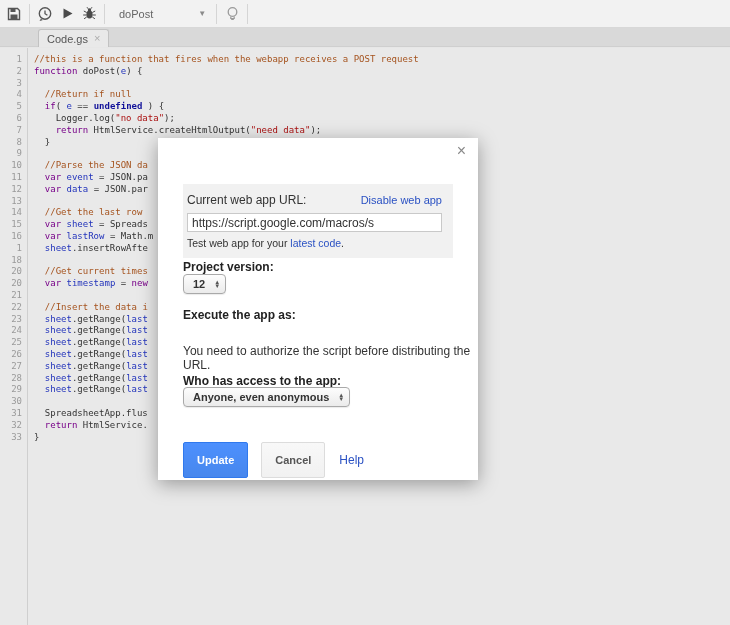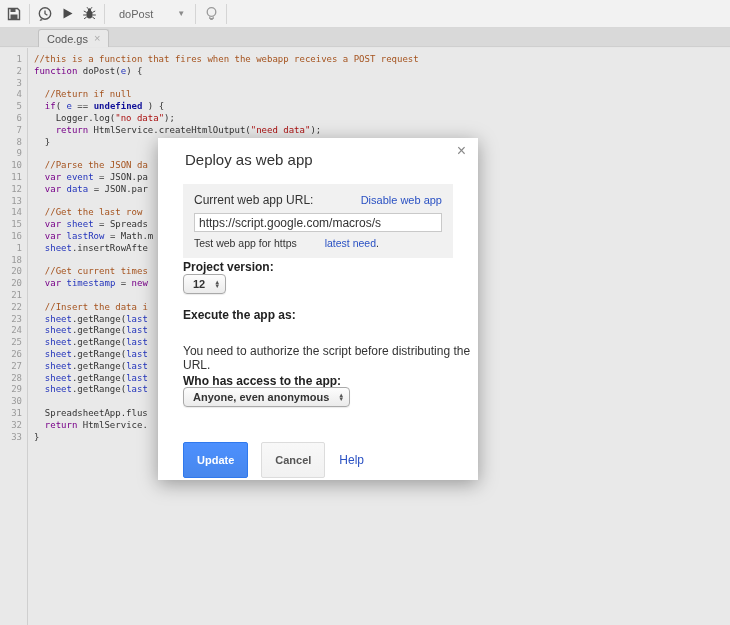--- a/index.html
+++ b/index.html
@@ -15,7 +15,7 @@
   .tb-btn { width:22px; height:22px; display:flex; align-items:center; justify-content:center; cursor:pointer; }
   .tb-sep { width:1px; height:20px; background:#d5d5d5; margin:0 4px; }
   .tb-select {
-    display:flex; align-items:center; gap:24px; height:22px;
+    display:flex; align-items:center; gap:45px; height:22px;
     padding:0 6px 0 10px; color:#666; font-size:11px; cursor:pointer; min-width:80px;
   }
   .tb-caret { color:#8a8a8a; font-size:8px; }

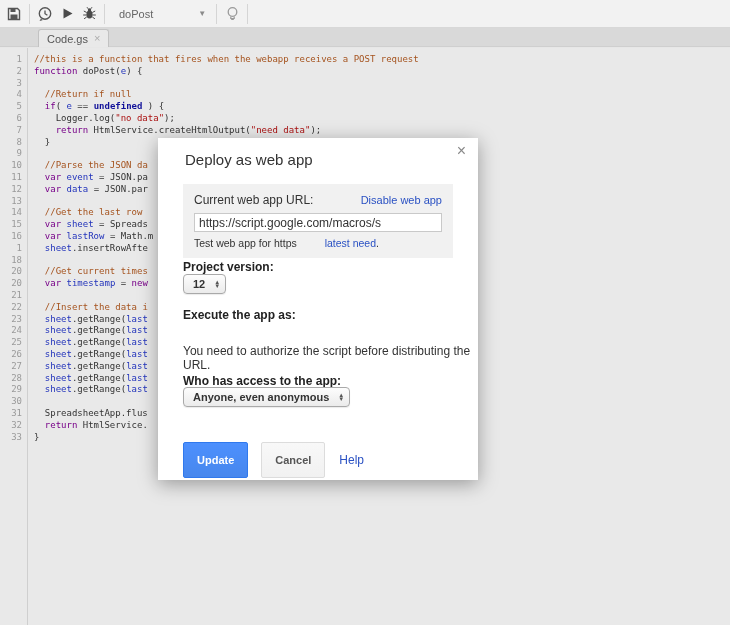--- a/index.html
+++ b/index.html
@@ -205,7 +205,6 @@
 
 <div class="dialog">
   <span class="dlg-close">×</span>
-  <div class="dlg-title">Deploy as web app</div>
 
   <div class="url-box">
     <div class="url-row">

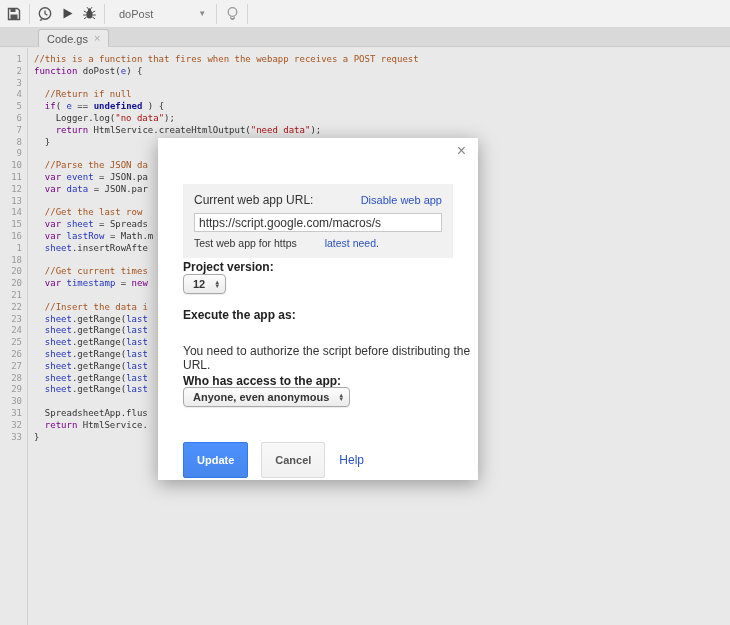--- a/index.html
+++ b/index.html
@@ -63,7 +63,7 @@
 
   .url-box {
     position:absolute; left:25px; top:46px; width:270px;
-    background:#f1f1f1; padding:9px 11px 9px 11px;
+    background:#f1f1f1; padding:9px 11px 9px 4px;
   }
   .url-row { display:flex; justify-content:space-between; align-items:baseline; }
   .url-label { font-size:12px; color:#333; }

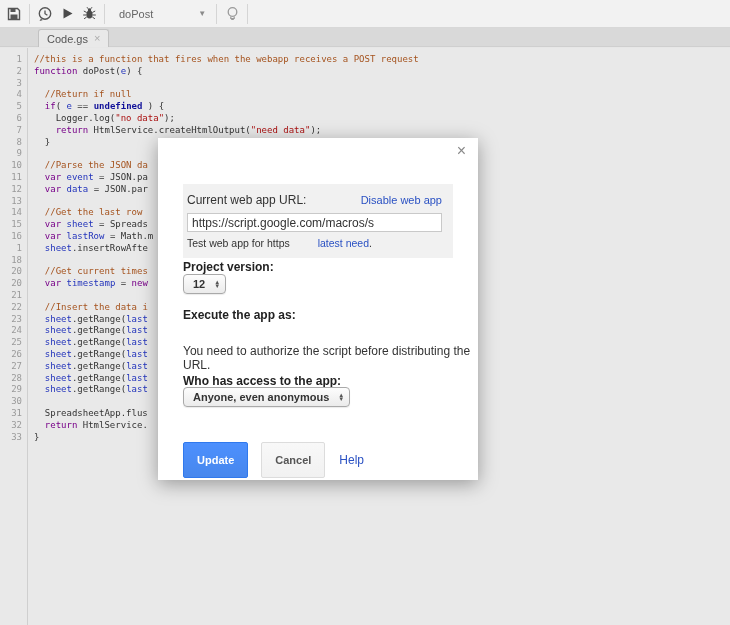--- a/index.html
+++ b/index.html
@@ -67,7 +67,7 @@
   }
   .url-row { display:flex; justify-content:space-between; align-items:baseline; }
   .url-label { font-size:12px; color:#333; }
-  .link { color:#2a51c3; text-decoration:none; cursor:pointer;margin-left:25px; }
+  .link { color:#2a51c3; text-decoration:none; cursor:pointer; }
   .disable-link { font-size:11px; }
   .url-input {
     margin-top:6px; width:100%; height:19px; border:1px solid #c9c9c9;

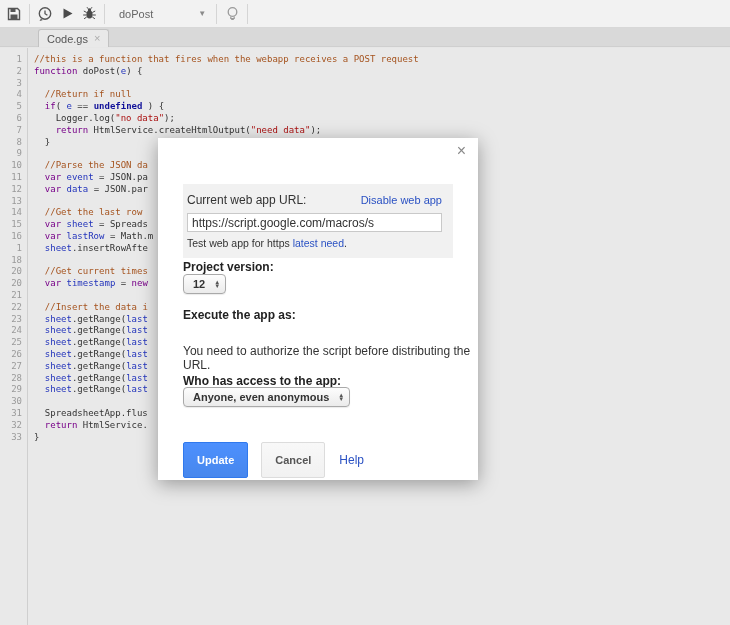--- a/index.html
+++ b/index.html
@@ -213,7 +213,7 @@
     </div>
     <input class="url-input" value="https://script.google.com/macros/s" style="">
     <div class="test-line">
-      <span>Test web app for https </span><a class="link">latest need</a><span>.</span>
+      <span>Test web app for your </span><a class="link">latest need</a><span>.</span>
     </div>
   </div>
 

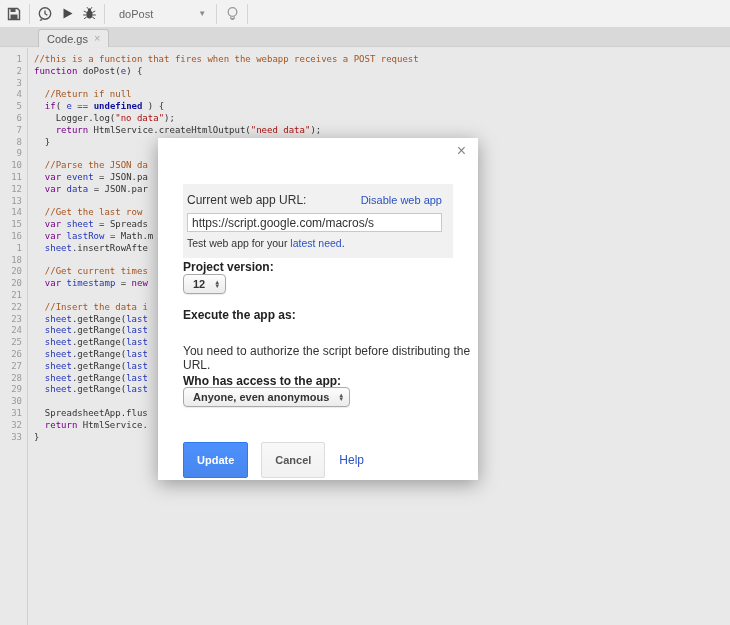--- a/index.html
+++ b/index.html
@@ -213,7 +213,7 @@
     </div>
     <input class="url-input" value="https://script.google.com/macros/s" style="">
     <div class="test-line">
-      <span>Test web app for your </span><a class="link">latest need</a><span>.</span>
+      <span>Test web app for your </span><a class="link">latest code</a><span>.</span>
     </div>
   </div>
 

